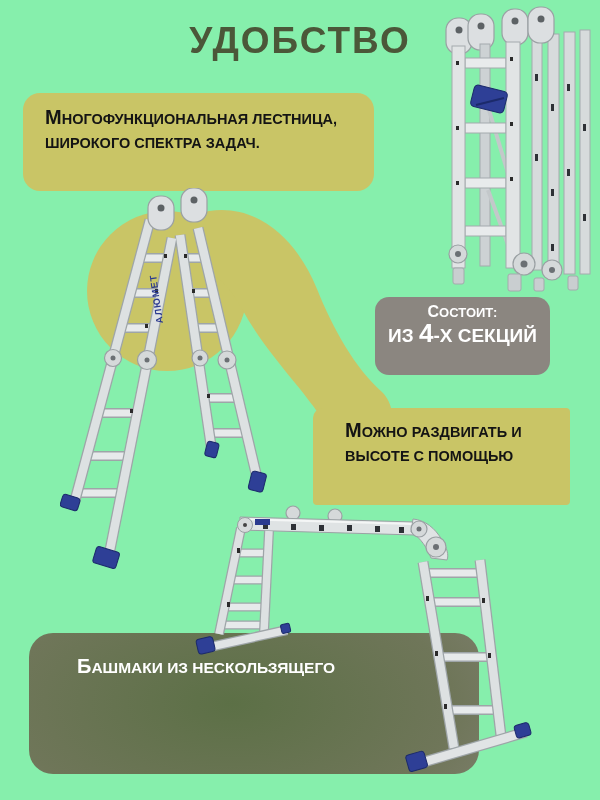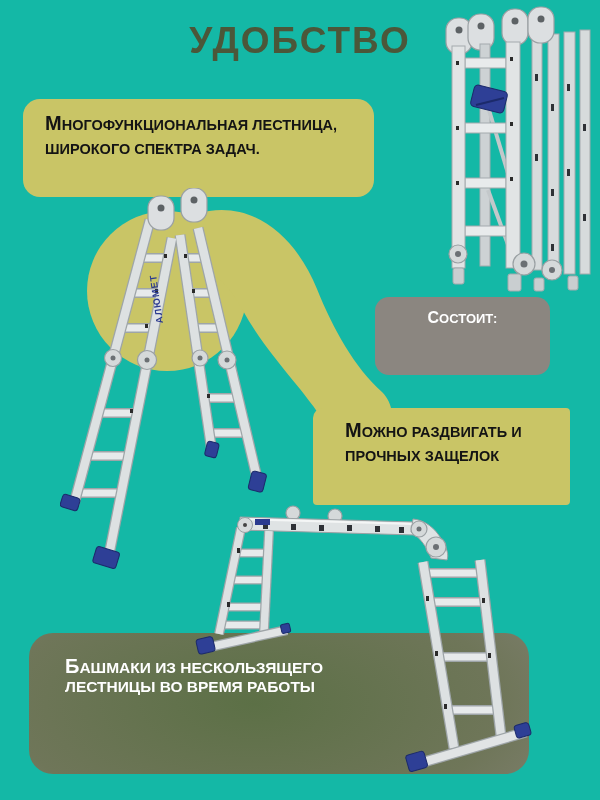--- a/index.html
+++ b/index.html
@@ -4,7 +4,7 @@
 <style>
   html,body { margin:0; padding:0; background:#ffffff; }
   .page {
-    position:relative; width:600px; height:800px; background:#14b8a6;
+    position:relative; width:600px; height:800px; background:#86efac;
     font-family:"Liberation Sans", sans-serif; overflow:hidden;
   }
   .title {

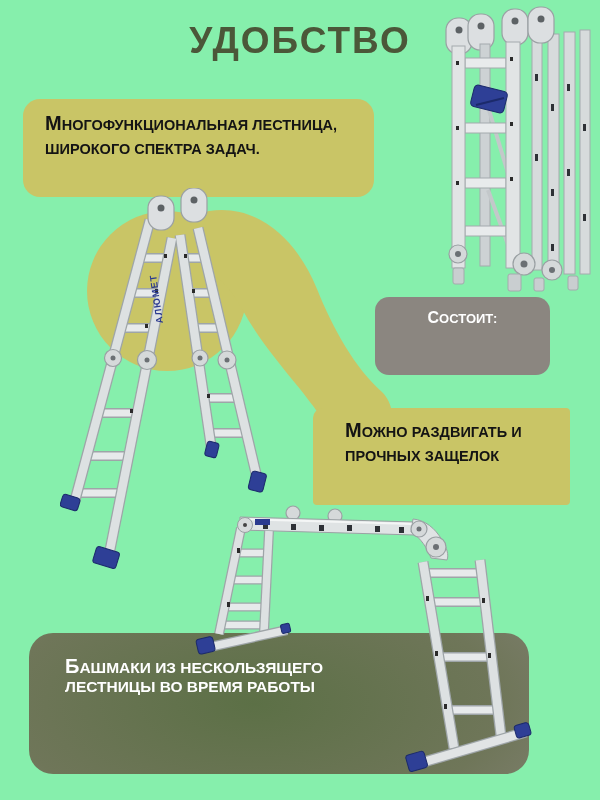--- a/index.html
+++ b/index.html
@@ -20,7 +20,7 @@
   }
   .bubble .line { font-size:14.5px; line-height:24px; white-space:nowrap; }
   .lead::first-letter { font-size:20px; }
-  .bubble1 { left:23px; top:99px; width:351px; height:98px; padding:12px 4px 0 22px; border-radius:17px; }
+  .bubble1 { left:23px; top:93px; width:351px; height:98px; padding:12px 4px 0 22px; border-radius:17px; }
   .bubble2 { left:313px; top:408px; width:257px; height:97px; padding:10px 0 8px 32px;
              border-radius:4px; border-top-left-radius:10px; }
   .spec-box {

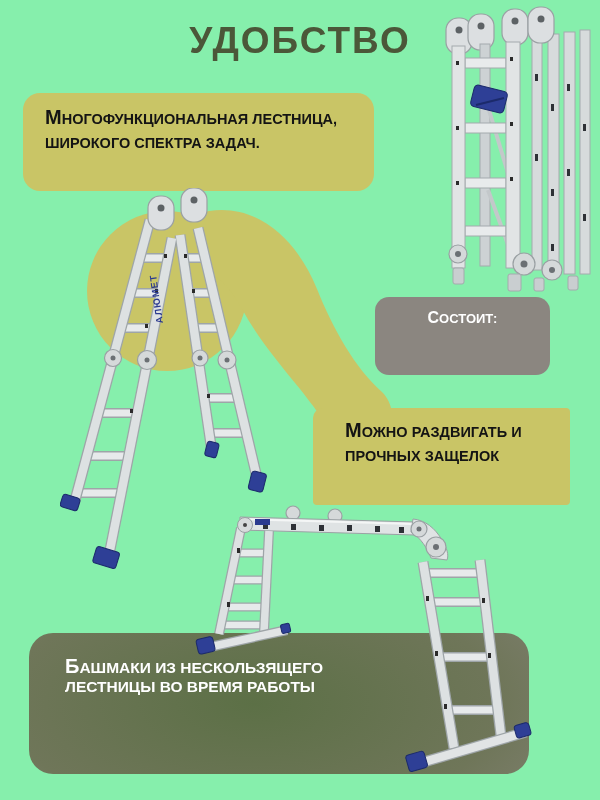--- a/index.html
+++ b/index.html
@@ -26,7 +26,7 @@
   .spec-box {
     position:absolute; left:375px; top:297px; width:175px; height:78px;
     background:#8b8680; border-radius:14px; color:#ffffff; font-weight:bold;
-    text-align:center; text-transform:uppercase; padding-top:13px; box-sizing:border-box; z-index:1;
+    text-align:center; text-transform:uppercase; padding-top:7px; box-sizing:border-box; z-index:1;
   }
   .spec-heading { font-size:13px; line-height:16px; }
   .spec-heading::first-letter { font-size:16px; }

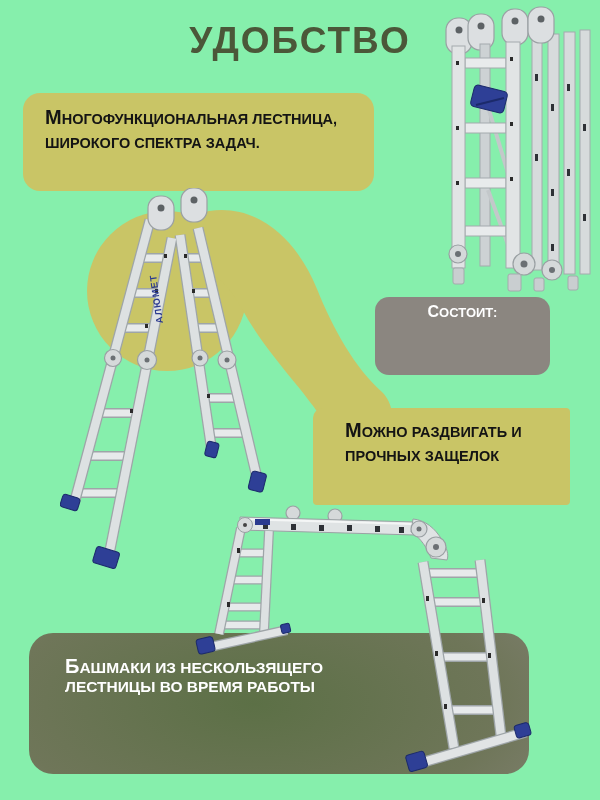--- a/index.html
+++ b/index.html
@@ -62,6 +62,7 @@
 
   <div class="spec-box">
     <div class="spec-heading">Состоит:</div>
+    <div class="spec-line"><span>из </span><span class="num">4</span><span>-х секций</span></div>
   </div>
 
   <div class="bubble bubble2">

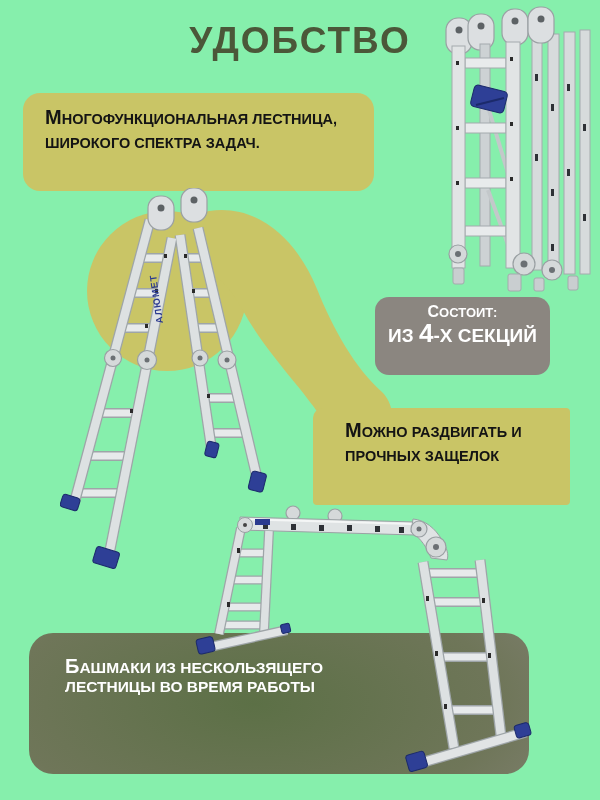--- a/index.html
+++ b/index.html
@@ -67,6 +67,7 @@
 
   <div class="bubble bubble2">
     <div class="line lead">Можно раздвигать и</div>
+    <div class="line">высоте с помощью</div>
     <div class="line">прочных защелок</div>
   </div>
 

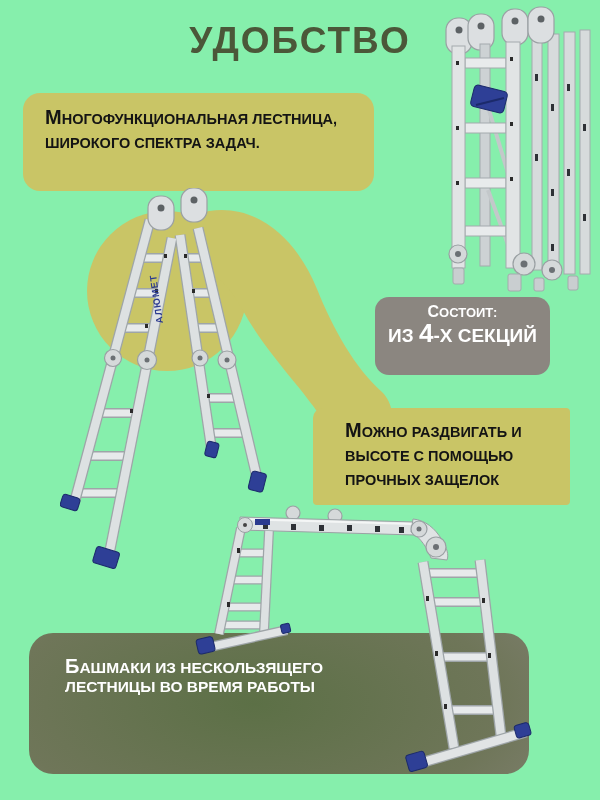--- a/index.html
+++ b/index.html
@@ -68,7 +68,6 @@
   <div class="bubble bubble2">
     <div class="line lead">Можно раздвигать и</div>
     <div class="line">высоте с помощью</div>
-    <div class="line">прочных защелок</div>
   </div>
 
   <div class="bottom-box">

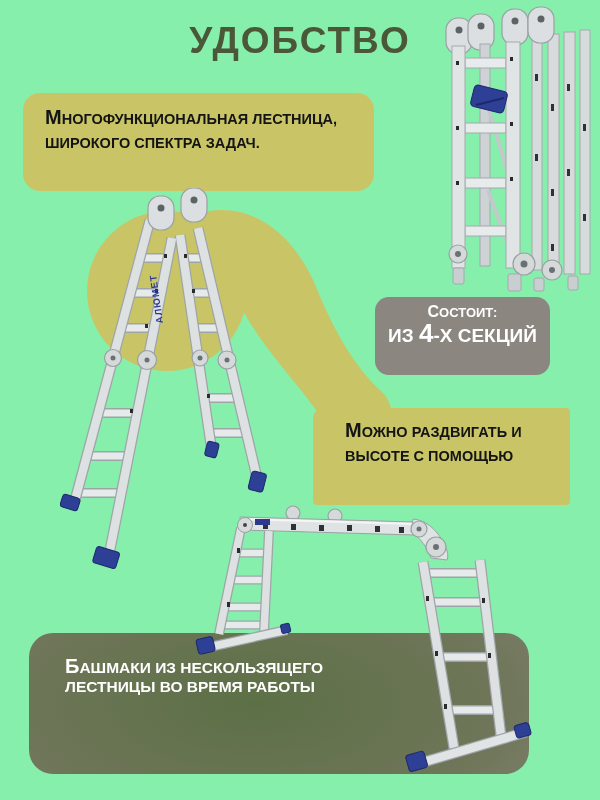--- a/index.html
+++ b/index.html
@@ -33,10 +33,10 @@
   .spec-line { font-size:19px; line-height:25px; }
   .spec-line .num { font-size:26px; }
   .bottom-box {
-    position:absolute; left:29px; top:633px; width:500px; height:141px;
+    position:absolute; left:29px; top:633px; width:450px; height:141px;
     border-radius:24px; color:#ffffff; font-weight:bold; text-transform:uppercase;
     background:radial-gradient(90% 150% at 45% 50%, #5c7046 0%, #6f7659 55%, #8b8780 100%);
-    padding:24px 0 0 36px; box-sizing:border-box; z-index:1;
+    padding:24px 0 0 48px; box-sizing:border-box; z-index:1;
   }
   .bottom-box .line { font-size:15.5px; line-height:18.5px; white-space:nowrap; }
   .ladder { z-index:2; }

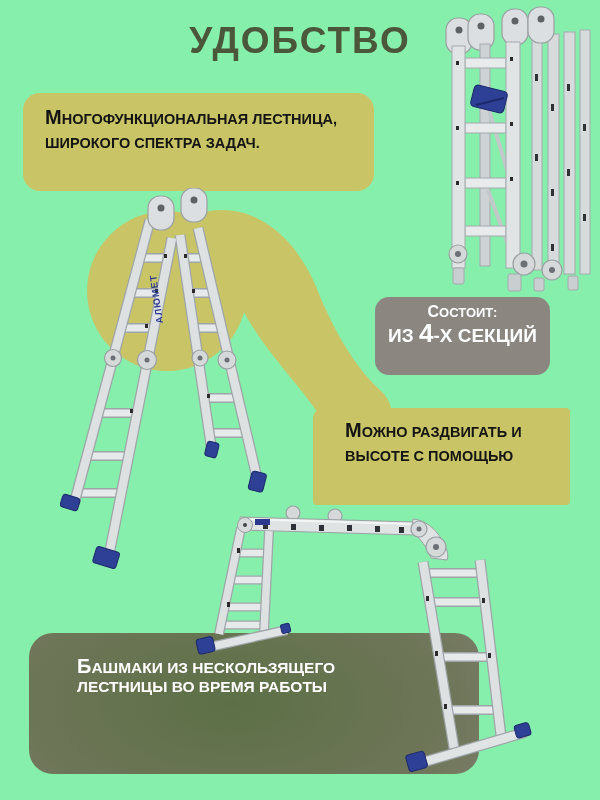--- a/index.html
+++ b/index.html
@@ -72,7 +72,6 @@
 
   <div class="bottom-box">
     <div class="line lead">Башмаки из нескользящего</div>
-    <div class="line">лестницы во время работы</div>
   </div>
 
   <svg class="illus ladder" style="left:428px; top:4px;" width="170" height="296" viewBox="0 0 170 296">

